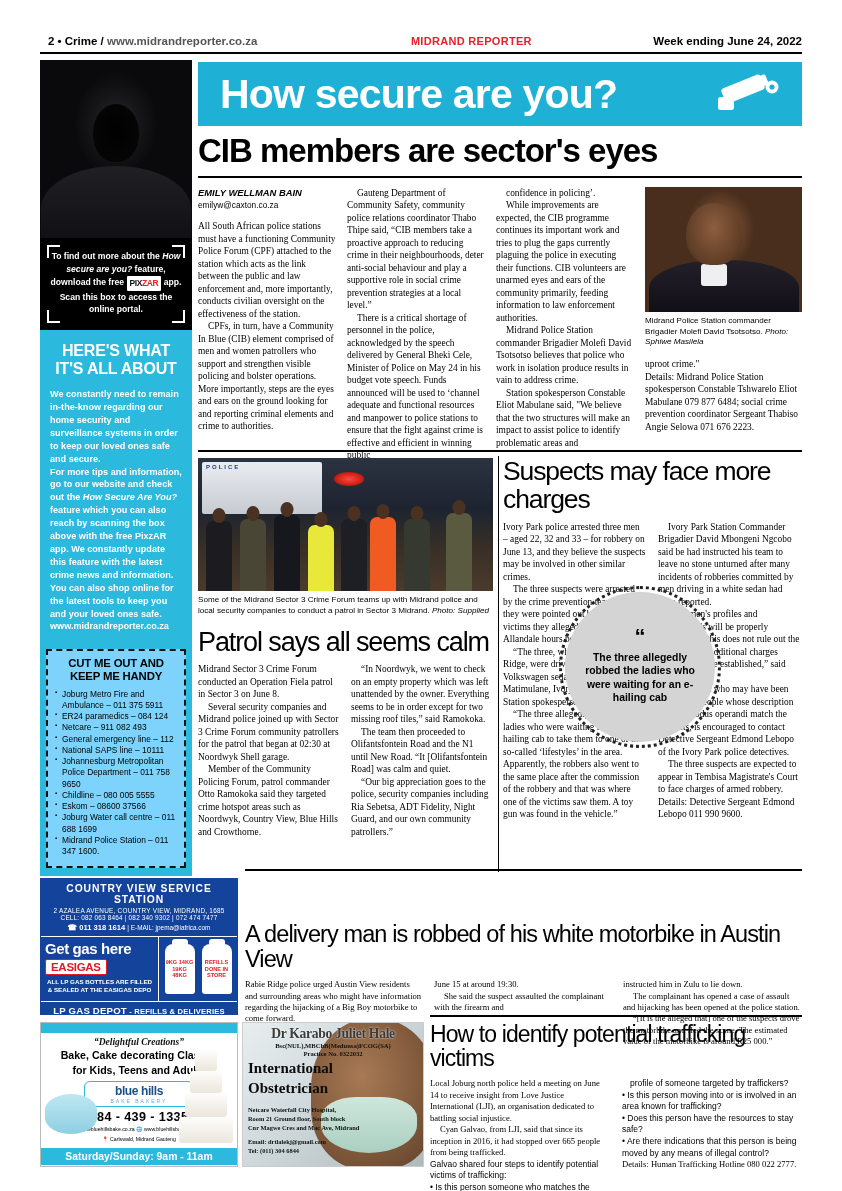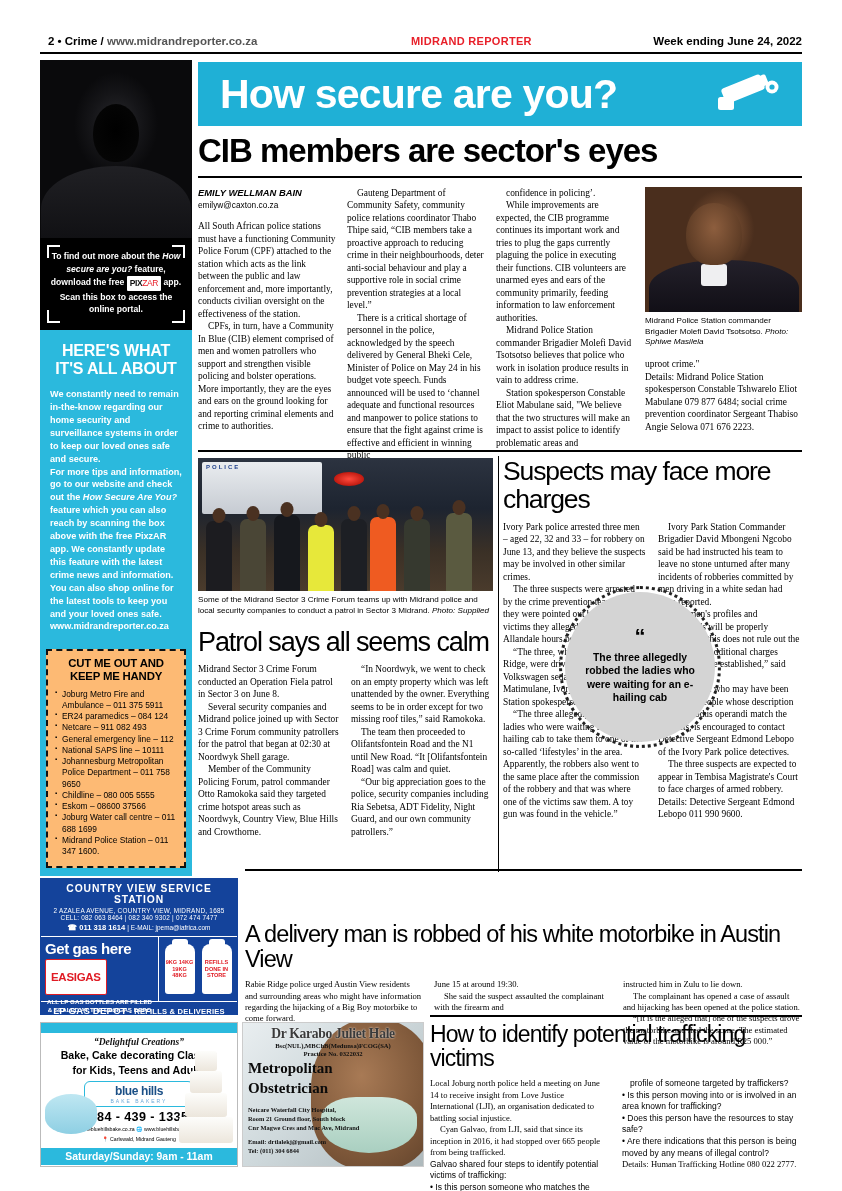--- a/index.html
+++ b/index.html
@@ -61,7 +61,7 @@
     font-size:8.5px; letter-spacing:-.4px; vertical-align:-1px;
   }
   .pixzar .k { color:#111; font-weight:900; }
-  .pixzar .r { color:#e8202a; font-weight:400; }
+  .pixzar .r { color:#e8202a; font-weight:700; }
 
   .rail-cyan {
     width:152px; background:#2bb9dd; color:#fff; padding:12px 10px 12px;

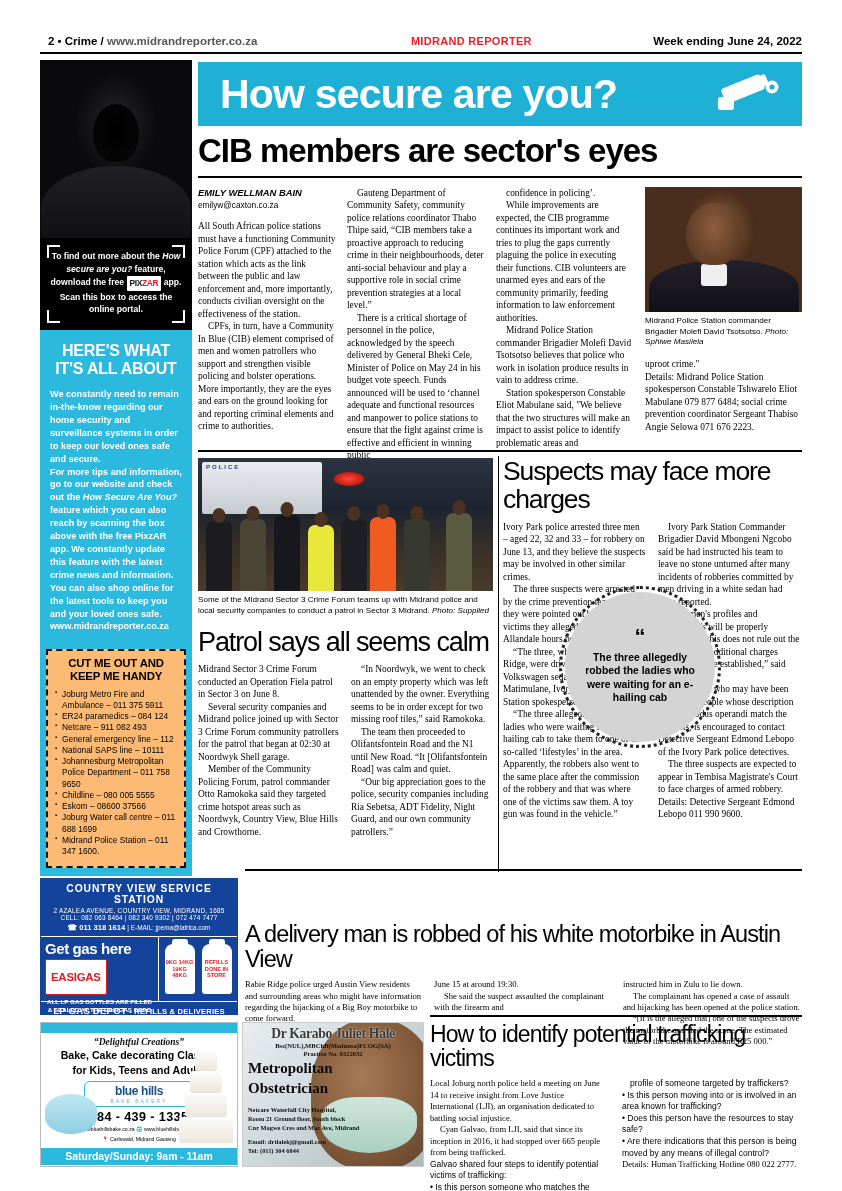--- a/index.html
+++ b/index.html
@@ -355,7 +355,7 @@
         <div class="byline">EMILY WELLMAN BAIN</div>
         <div class="byemail">emilyw@caxton.co.za</div>
         <p class="noind">All South African police stations must have a functioning Community Police Forum (CPF) attached to the station which acts as the link between the public and law enforcement and, more importantly, conducts civilian oversight on the effectiveness of the station.</p>
-        <p>CPFs, in turn, have a Community In Blue (CIB) element comprised of men and women patrollers who support and strengthen visible policing and bolster operations. More importantly, they are the eyes and ears on the ground looking for and reporting criminal elements and crime to authorities.</p>
+        <p>CPFs, in turn, have a Community In Blue (CIB) element comprised of men and women patrollers who support and strengthen visible policing and bolster operations. More importantly, steps are the eyes and ears on the ground looking for and reporting criminal elements and crime to authorities.</p>
       </div>
 
       <div class="col w2">

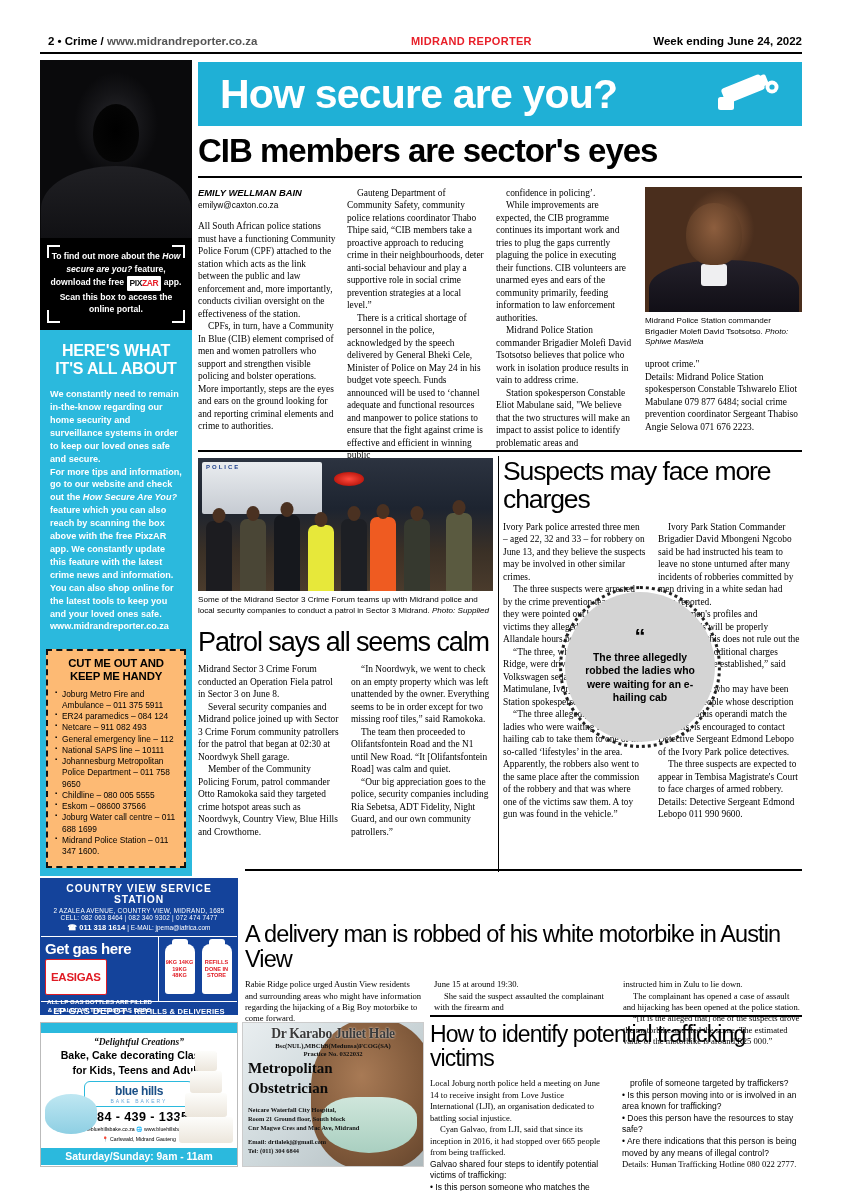--- a/index.html
+++ b/index.html
@@ -78,7 +78,7 @@
     width:152px; background:#2bb9dd; padding:4px 6px 8px;
   }
   .cut-box {
-    border:2.6px dashed #111; background:#fdba74; padding:6px 7px 9px;
+    border:2.6px dashed #111; background:#7dd3fc; padding:6px 7px 9px;
   }
   .cut-box h3 {
     font-family:"Liberation Sans", sans-serif; font-weight:900; font-size:11.4px;

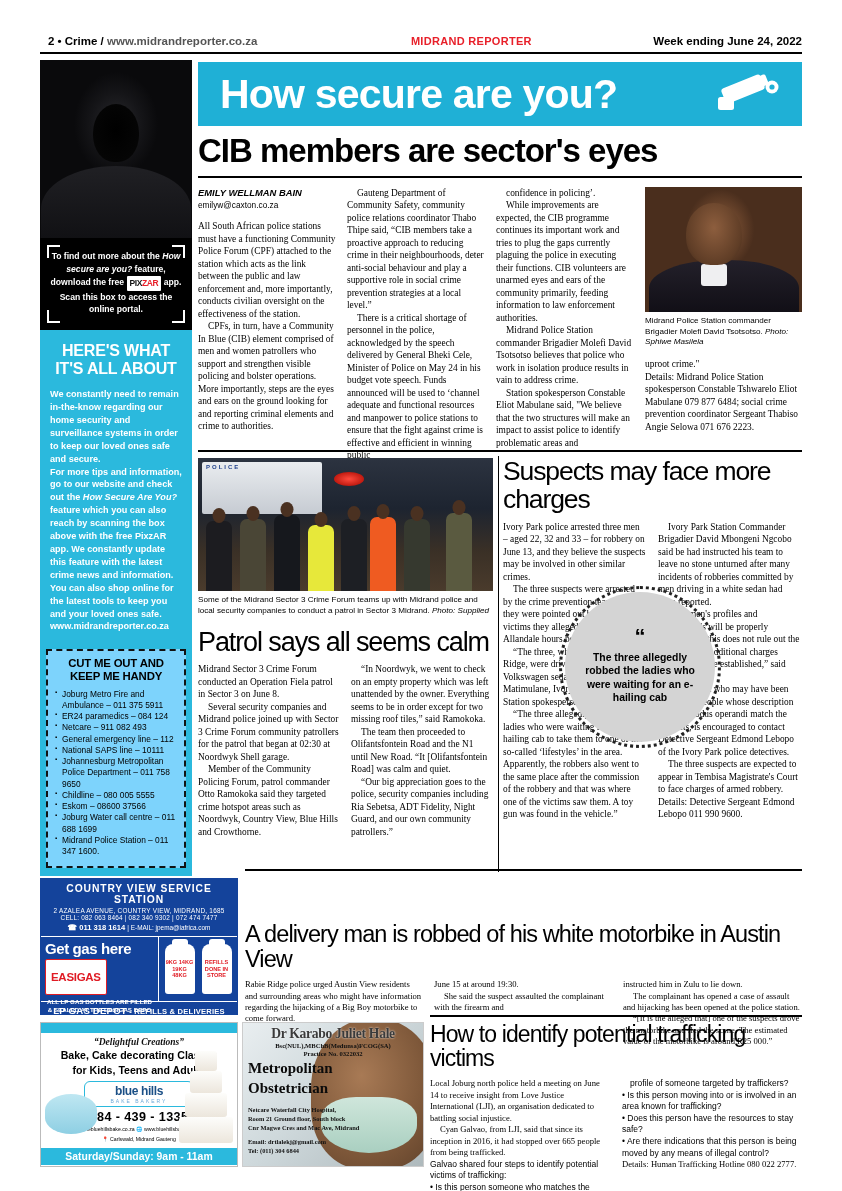--- a/index.html
+++ b/index.html
@@ -217,7 +217,7 @@
   .gas-mid-l { width:118px; border-right:1px solid #fff; padding:3px 4px; position:relative; }
   .gas-mid-l .gh { font-size:15px; font-weight:bold; letter-spacing:-.4px; }
   .easigas { display:inline-block; background:#fff; color:#e01b24; font-weight:900;
-    font-size:11.5px; padding:11px 5px; border-radius:2px; letter-spacing:-.3px;
+    font-size:11.5px; padding:1px 5px; border-radius:2px; letter-spacing:-.3px;
     border:1.6px solid #e01b24; margin-top:2px; }
   .gas-mid-l .gs { font-size:6.2px; font-weight:bold; text-align:center; margin-top:3px; line-height:1.25; }
   .gas-mid-r { flex:1; display:flex; align-items:center; justify-content:space-around; padding:2px; }

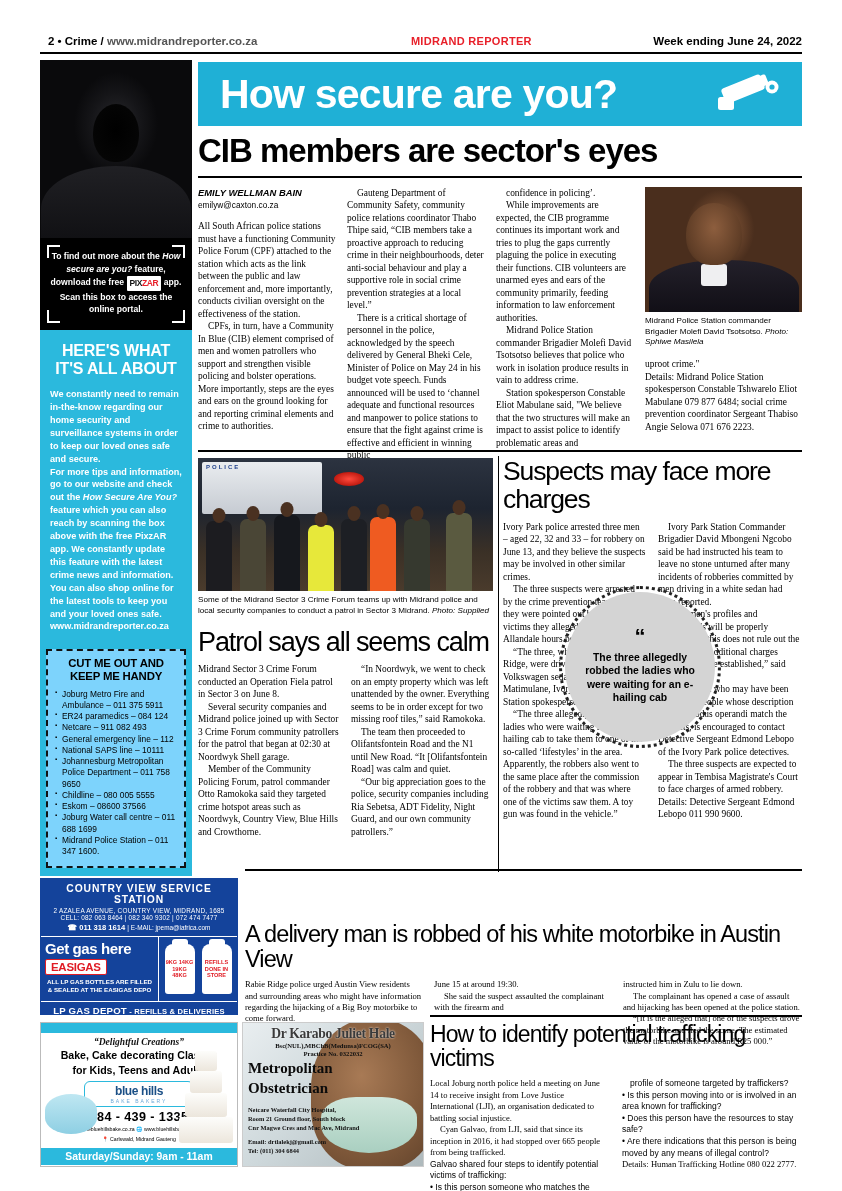--- a/index.html
+++ b/index.html
@@ -564,7 +564,7 @@
       <div class="doc-name">Dr Karabo Juliet Hale</div>
       <div class="doc-qual">Bsc(NUL),MBChB(Medunsa)FCOG(SA)</div>
       <div class="doc-pract">Practice No. 0322032</div>
-      <div class="doc-spec">Metropolitan</div>
+      <div class="doc-spec">International</div>
       <div class="doc-spec">Obstetrician</div>
       <div class="doc-addr">
         <span>Netcare Waterfall City Hospital,</span><br>

